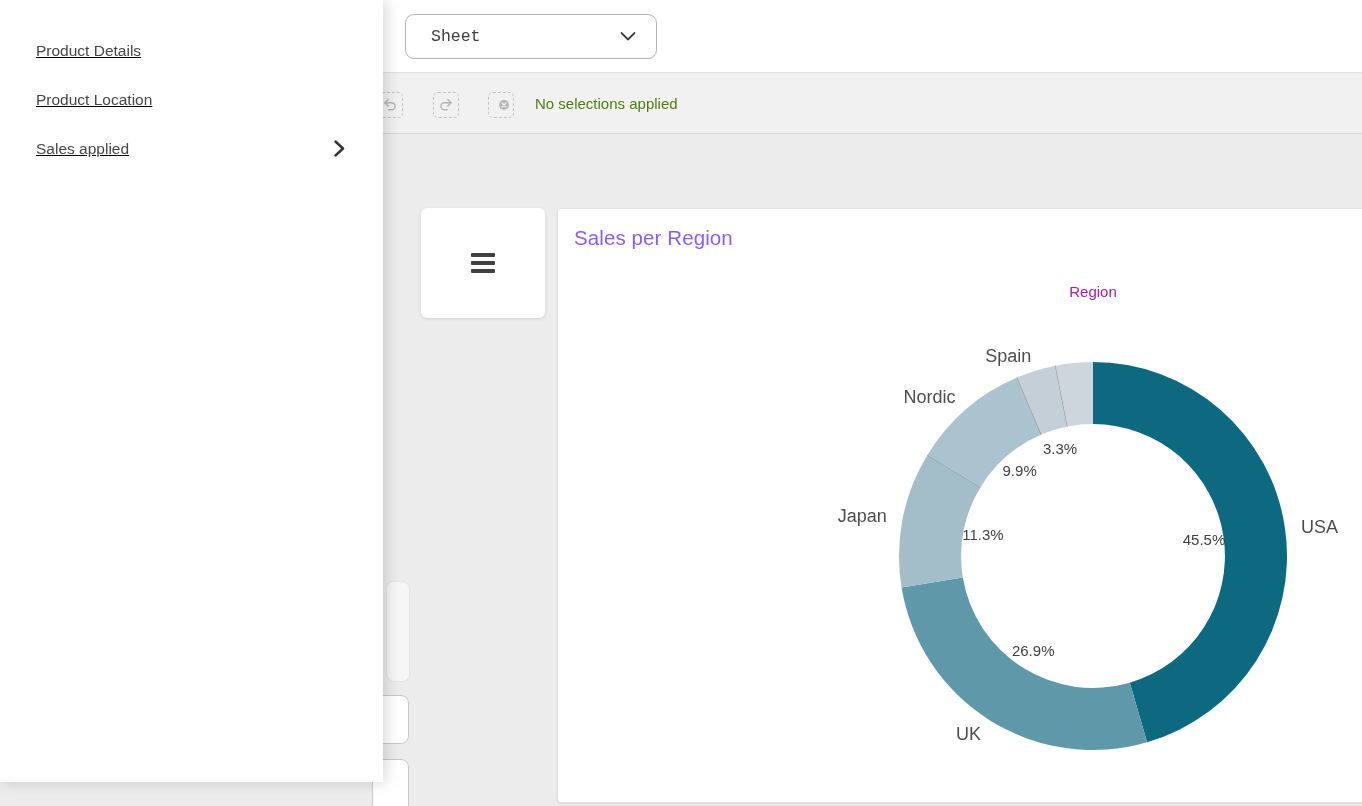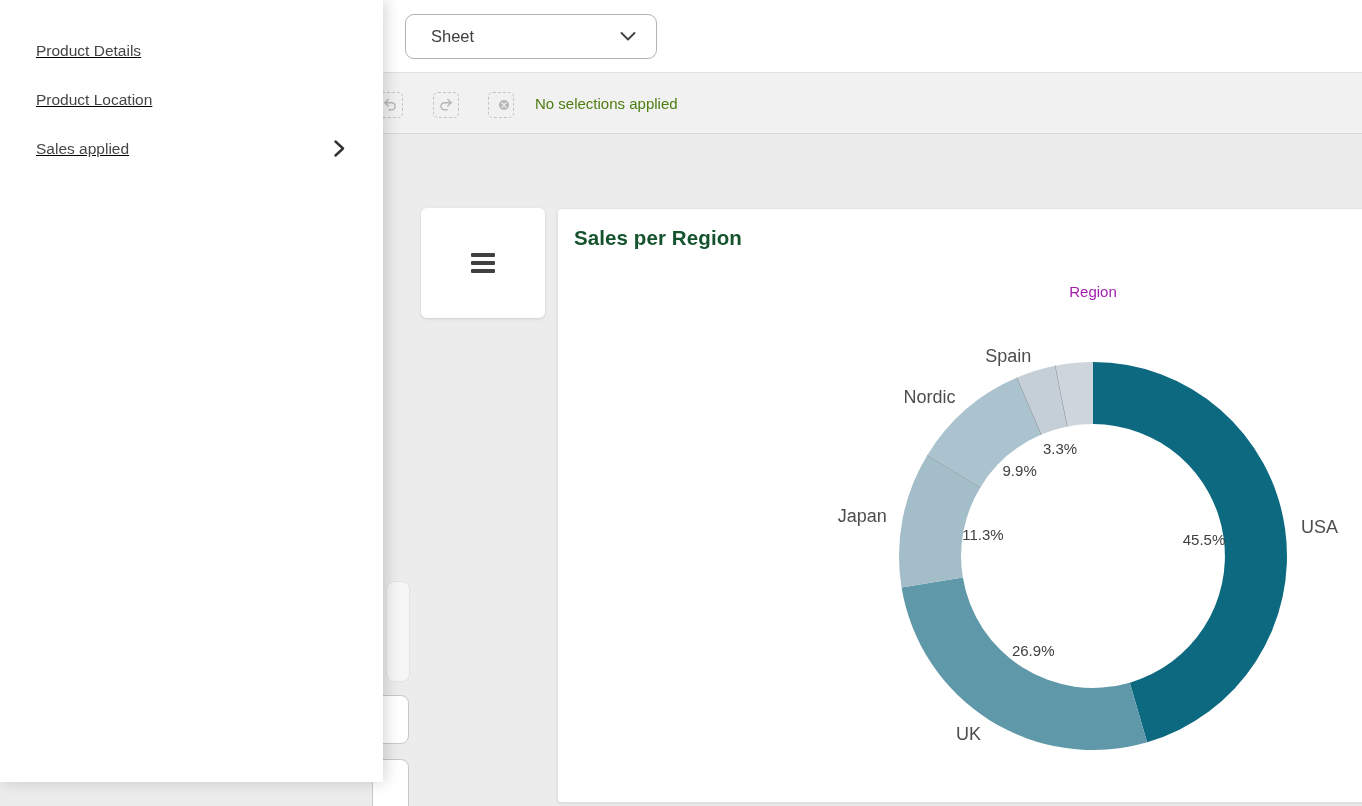--- a/index.html
+++ b/index.html
@@ -10,7 +10,7 @@
     -webkit-font-smoothing:antialiased;
   }
   
-  .topbar{position:absolute;left:0;top:0;width:1362px;height:72px;background:#ffffff;border-bottom:1px solid #e0e0e0;z-index:2;}
+  .topbar{position:absolute;left:0;top:0;width:1362px;height:72px;background:#ffffff;border-bottom:1px solid #e0e0e0;z-index:2;font-family:Liberation Mono, monospace;}
   .sheet-btn{
     position:absolute;left:405px;top:14px;width:252px;height:45px;box-sizing:border-box;
     background:#fff;border:1px solid #b3b3b3;border-radius:9px;

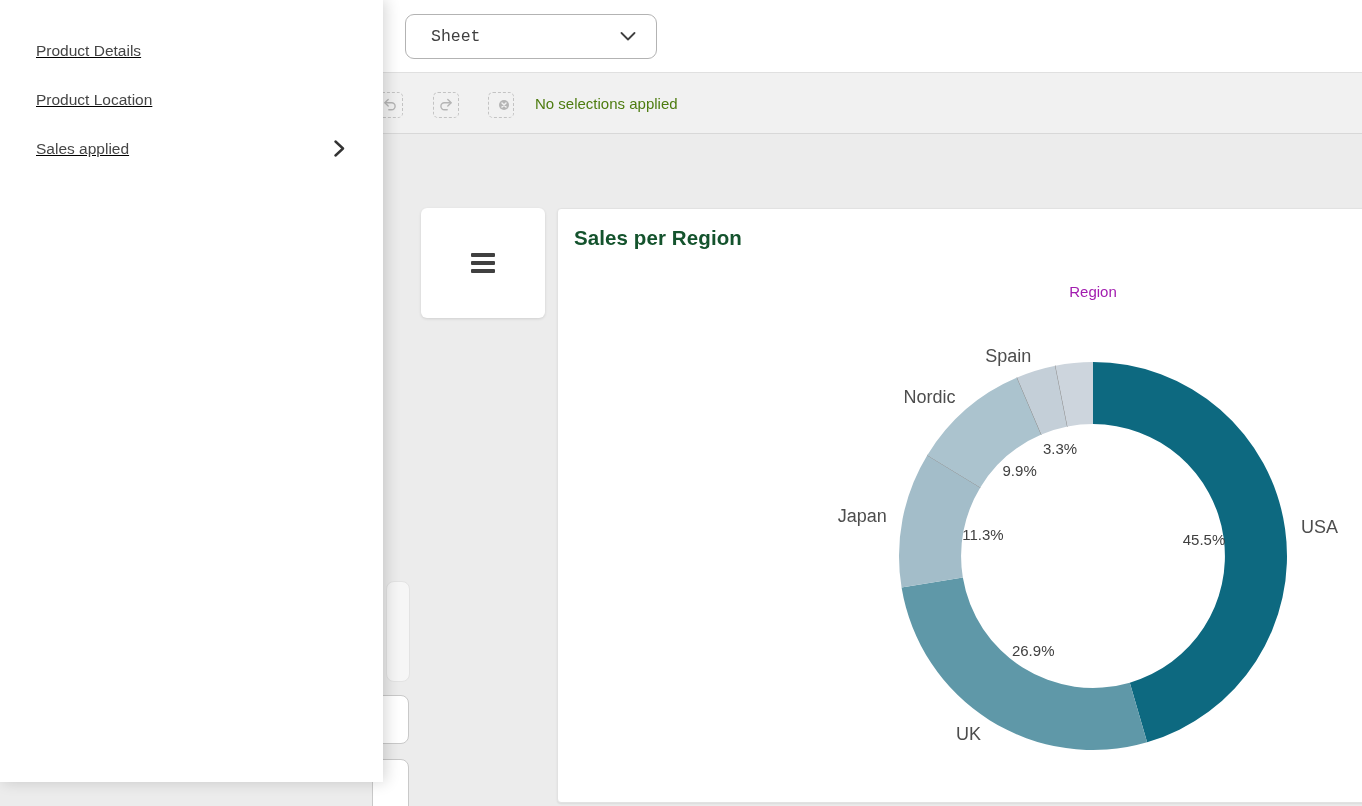--- a/index.html
+++ b/index.html
@@ -37,7 +37,7 @@
     position:absolute;left:557px;top:208px;width:810px;height:595px;background:#fff;
     border:1px solid #e2e2e2;border-radius:4px;box-shadow:0 1px 2px rgba(0,0,0,.08);box-sizing:border-box;z-index:3;
   }
-  .chart-title{position:absolute;left:16px;top:17px;font-size:20.5px;font-weight:700;color:#14532d;letter-spacing:.1px;}
+  .chart-title{position:absolute;left:16px;top:17px;font-size:20.5px;font-weight:400;color:#8b5cf6;letter-spacing:.1px;}
   .dim-title{position:absolute;left:535px;top:74px;transform:translateX(-50%);font-size:15px;color:#a21caf;white-space:nowrap;}
   .chart-svg{position:absolute;left:0;top:0;}
   .pct-label{fill:#404040;font-size:15px;font-family:"Liberation Sans",sans-serif;}

